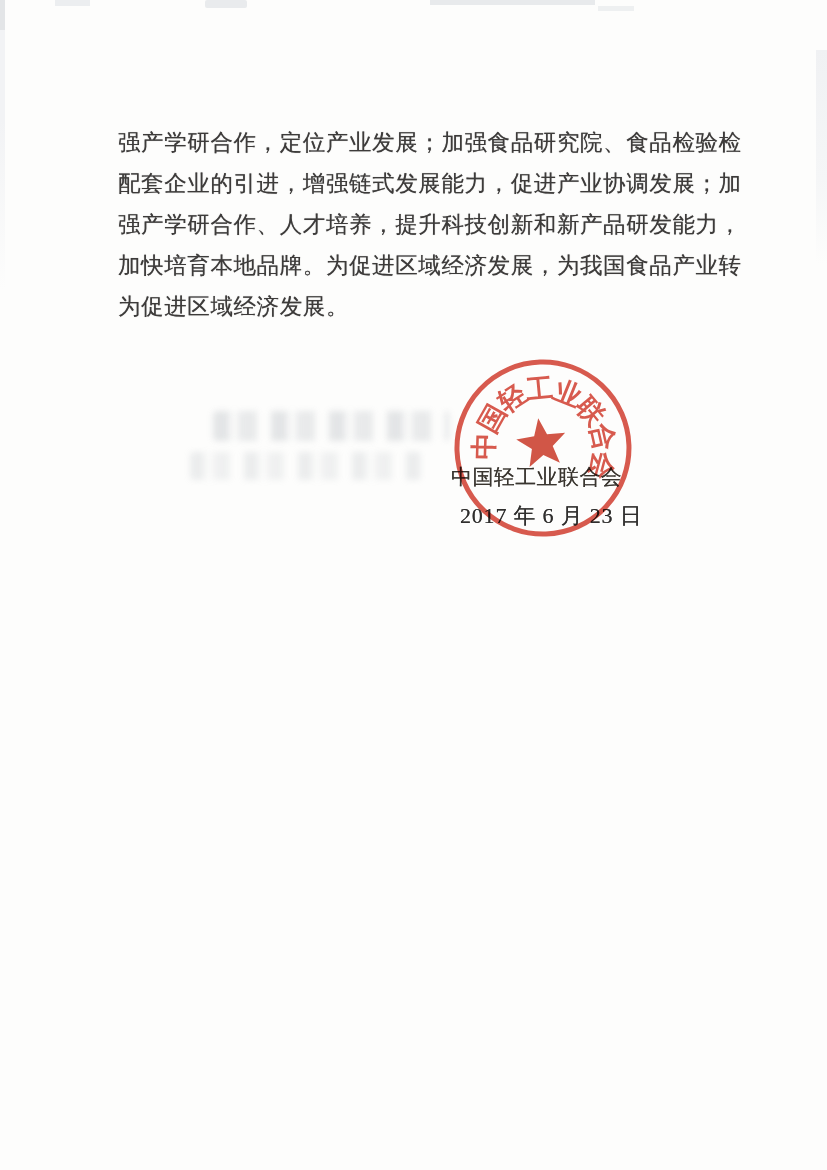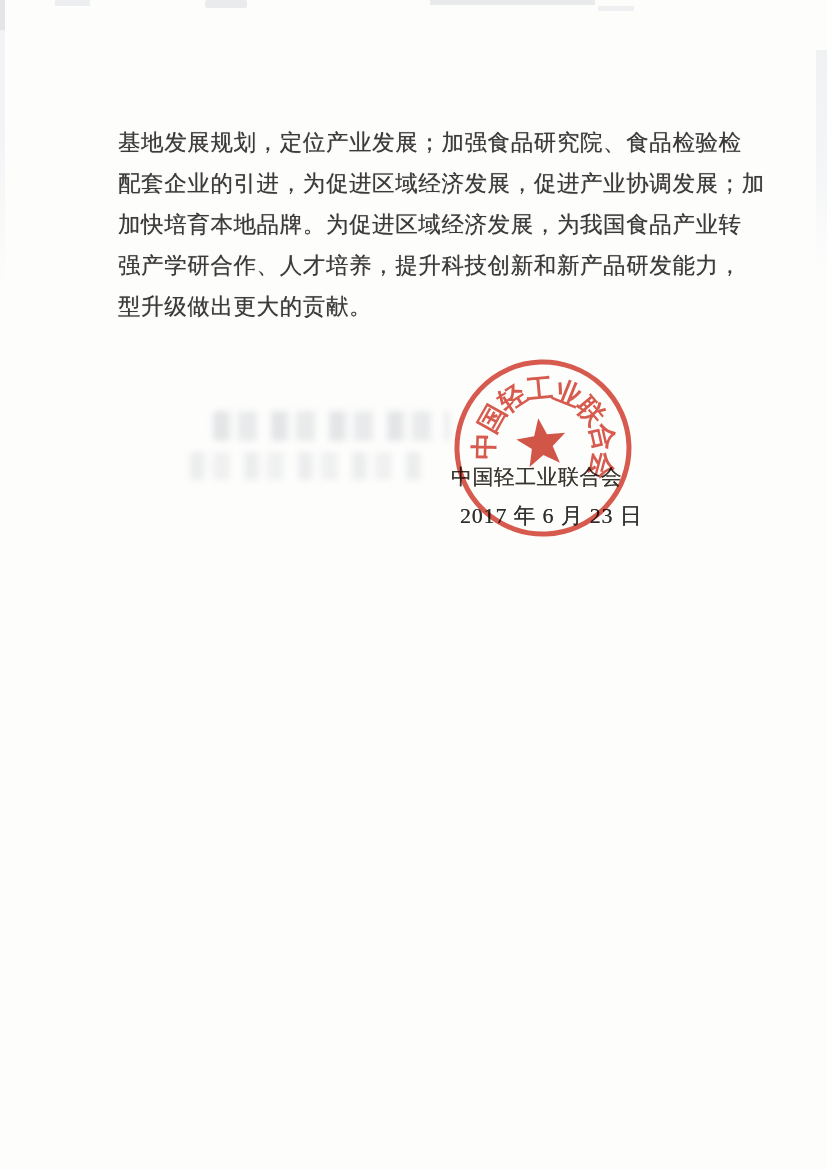--- a/index.html
+++ b/index.html
@@ -85,7 +85,7 @@
   <div class="artifact a-right"></div>
 
   <div class="body-text">
-    <div class="line">基地发展规划，定位产业发展；加强食品研究院、食品检验检</div>
+    <div class="line">强产学研合作，定位产业发展；加强食品研究院、食品检验检</div>
     <div class="line">配套企业的引进，为促进区域经济发展，促进产业协调发展；加</div>
     <div class="line">加快培育本地品牌。为促进区域经济发展，为我国食品产业转</div>
     <div class="line">强产学研合作、人才培养，提升科技创新和新产品研发能力，</div>

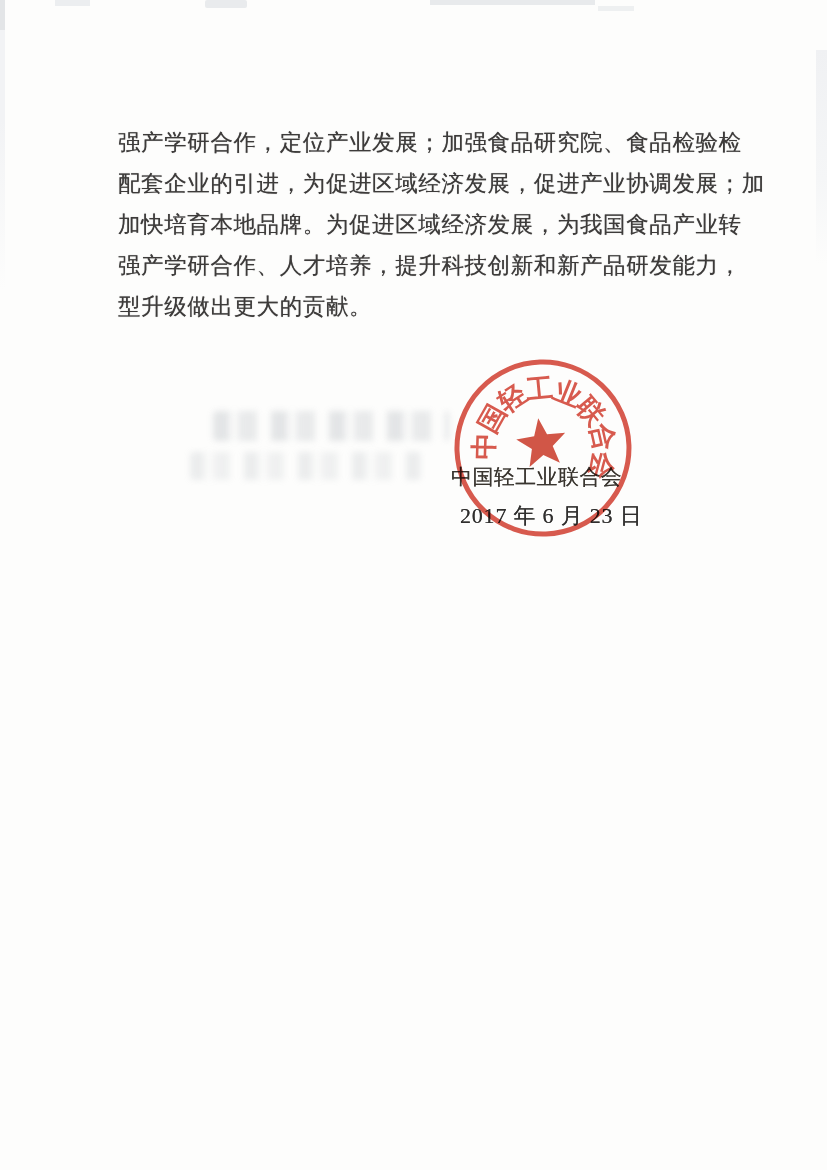--- a/index.html
+++ b/index.html
@@ -86,7 +86,7 @@
 
   <div class="body-text">
     <div class="line">强产学研合作，定位产业发展；加强食品研究院、食品检验检</div>
-    <div class="line">配套企业的引进，为促进区域经济发展，促进产业协调发展；加</div>
+    <div class="line">配套企业的引进，增强链式发展能力，促进产业协调发展；加</div>
     <div class="line">加快培育本地品牌。为促进区域经济发展，为我国食品产业转</div>
     <div class="line">强产学研合作、人才培养，提升科技创新和新产品研发能力，</div>
     <div class="line">型升级做出更大的贡献。</div>

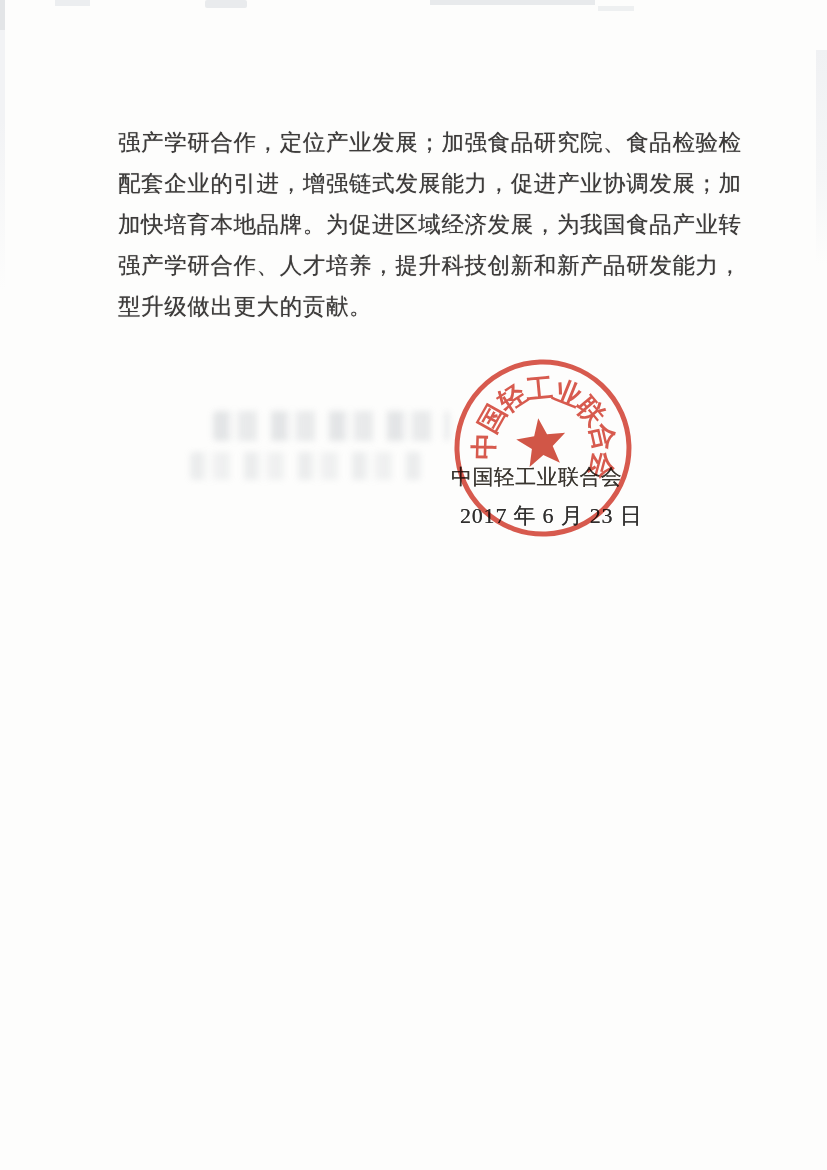--- a/index.html
+++ b/index.html
@@ -87,8 +87,8 @@
   <div class="body-text">
     <div class="line">强产学研合作，定位产业发展；加强食品研究院、食品检验检</div>
     <div class="line">配套企业的引进，增强链式发展能力，促进产业协调发展；加</div>
+    <div class="line">强产学研合作、人才培养，提升科技创新和新产品研发能力，</div>
     <div class="line">加快培育本地品牌。为促进区域经济发展，为我国食品产业转</div>
-    <div class="line">强产学研合作、人才培养，提升科技创新和新产品研发能力，</div>
     <div class="line">型升级做出更大的贡献。</div>
   </div>
 

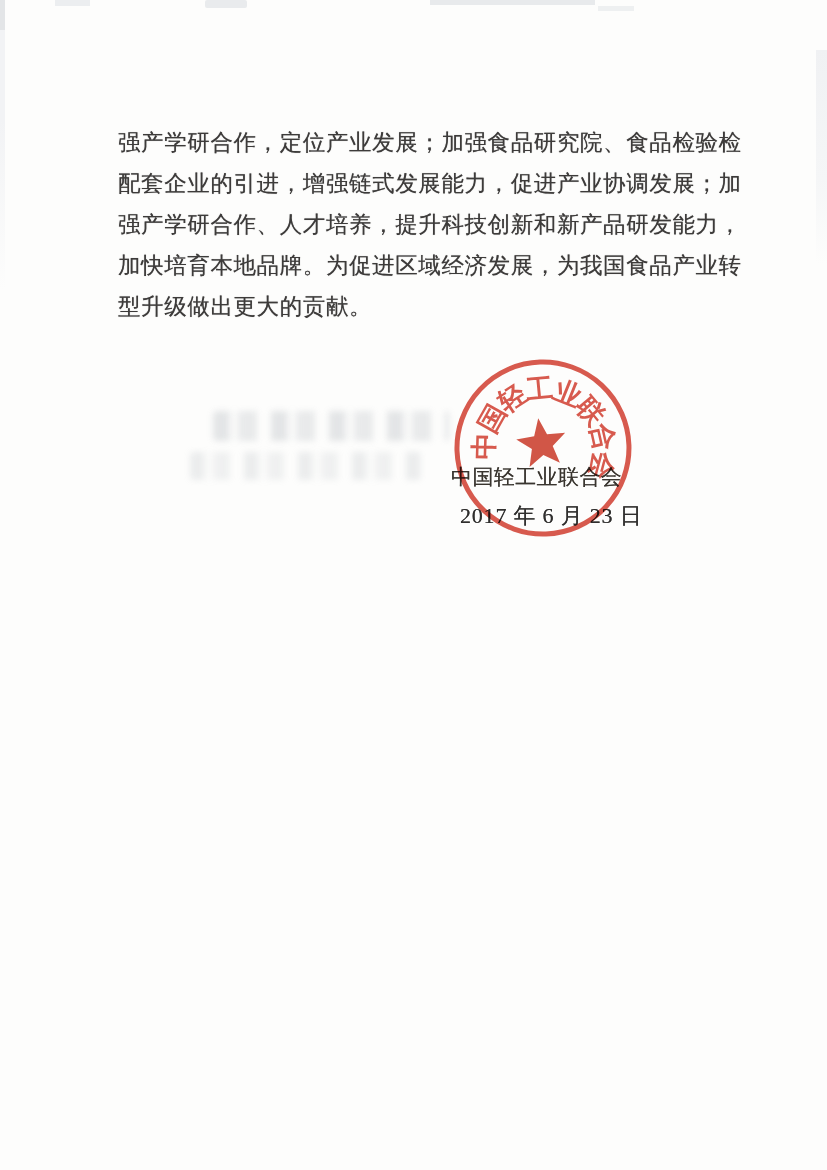--- a/index.html
+++ b/index.html
@@ -89,7 +89,7 @@
     <div class="line">配套企业的引进，增强链式发展能力，促进产业协调发展；加</div>
     <div class="line">强产学研合作、人才培养，提升科技创新和新产品研发能力，</div>
     <div class="line">加快培育本地品牌。为促进区域经济发展，为我国食品产业转</div>
-    <div class="line">型升级做出更大的贡献。</div>
+    <div class="line">为促进区域经济发展。</div>
   </div>
 
   <div class="ghost ghost-1"></div>

